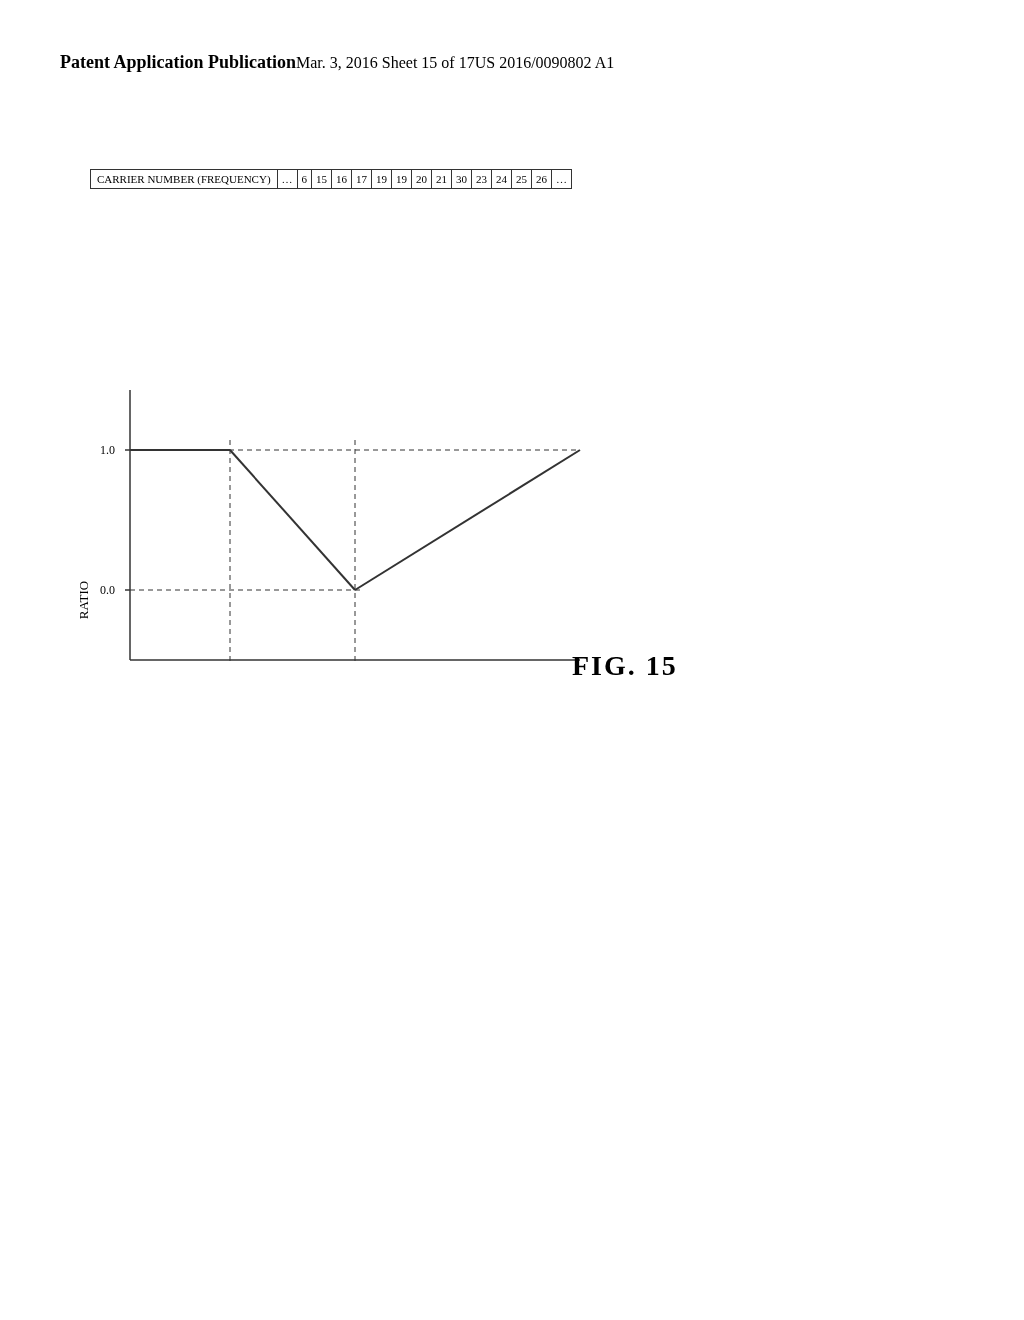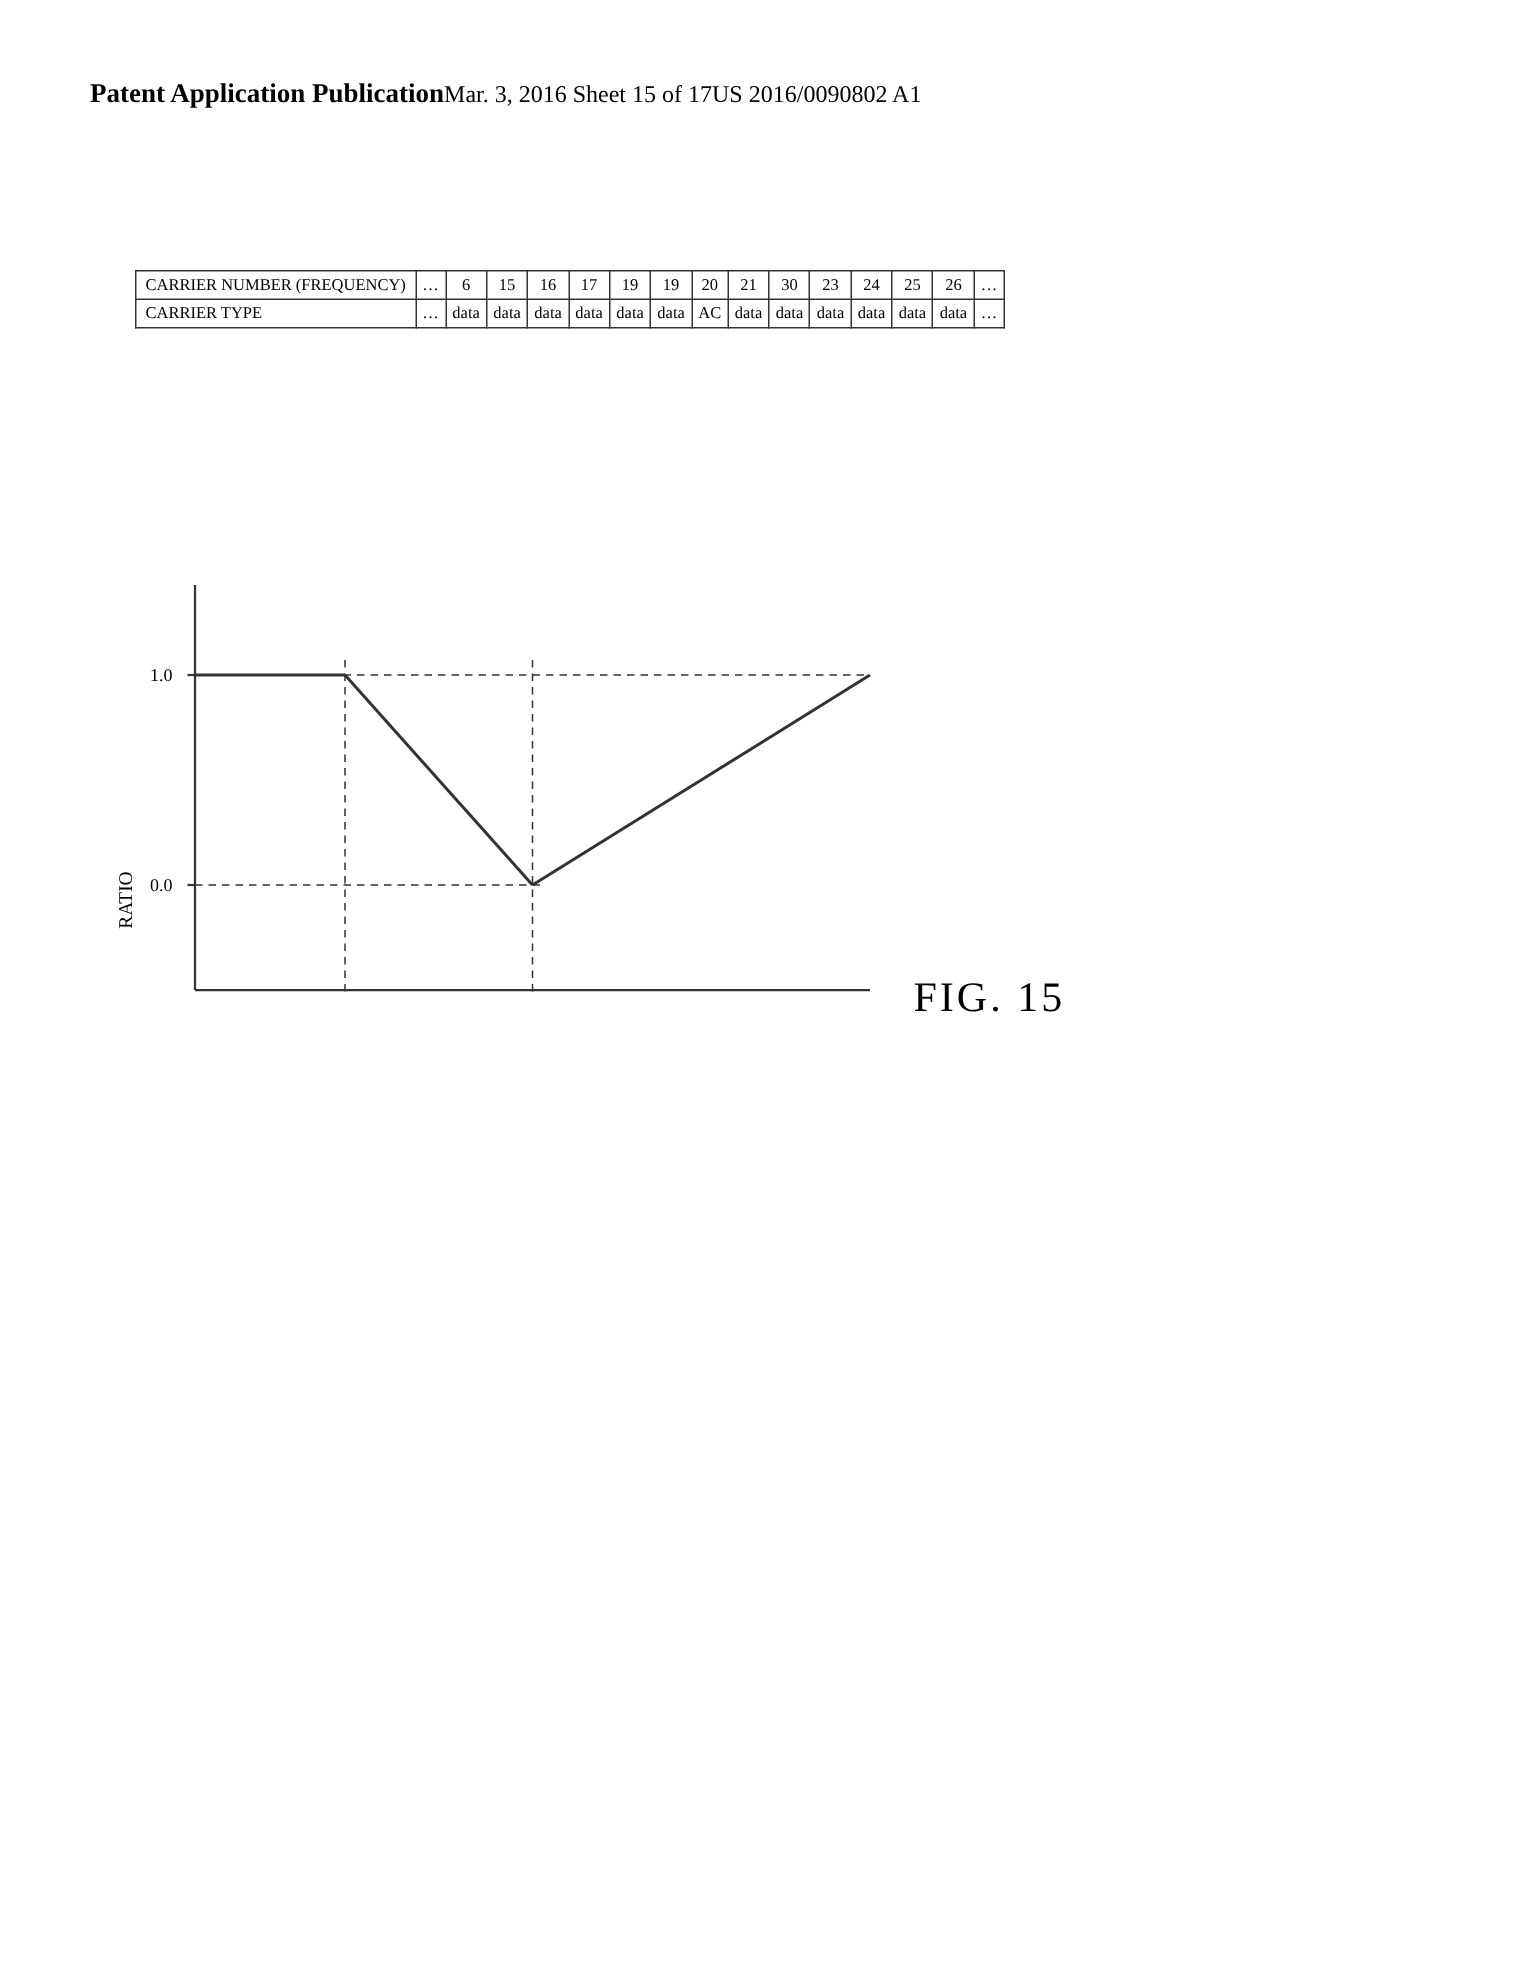--- a/index.html
+++ b/index.html
@@ -46,7 +46,7 @@
     
     #table-container {
       position: absolute;
-      top: 30px;
+      top: 19px;
       left: 30px;
       width: 530px;
     }

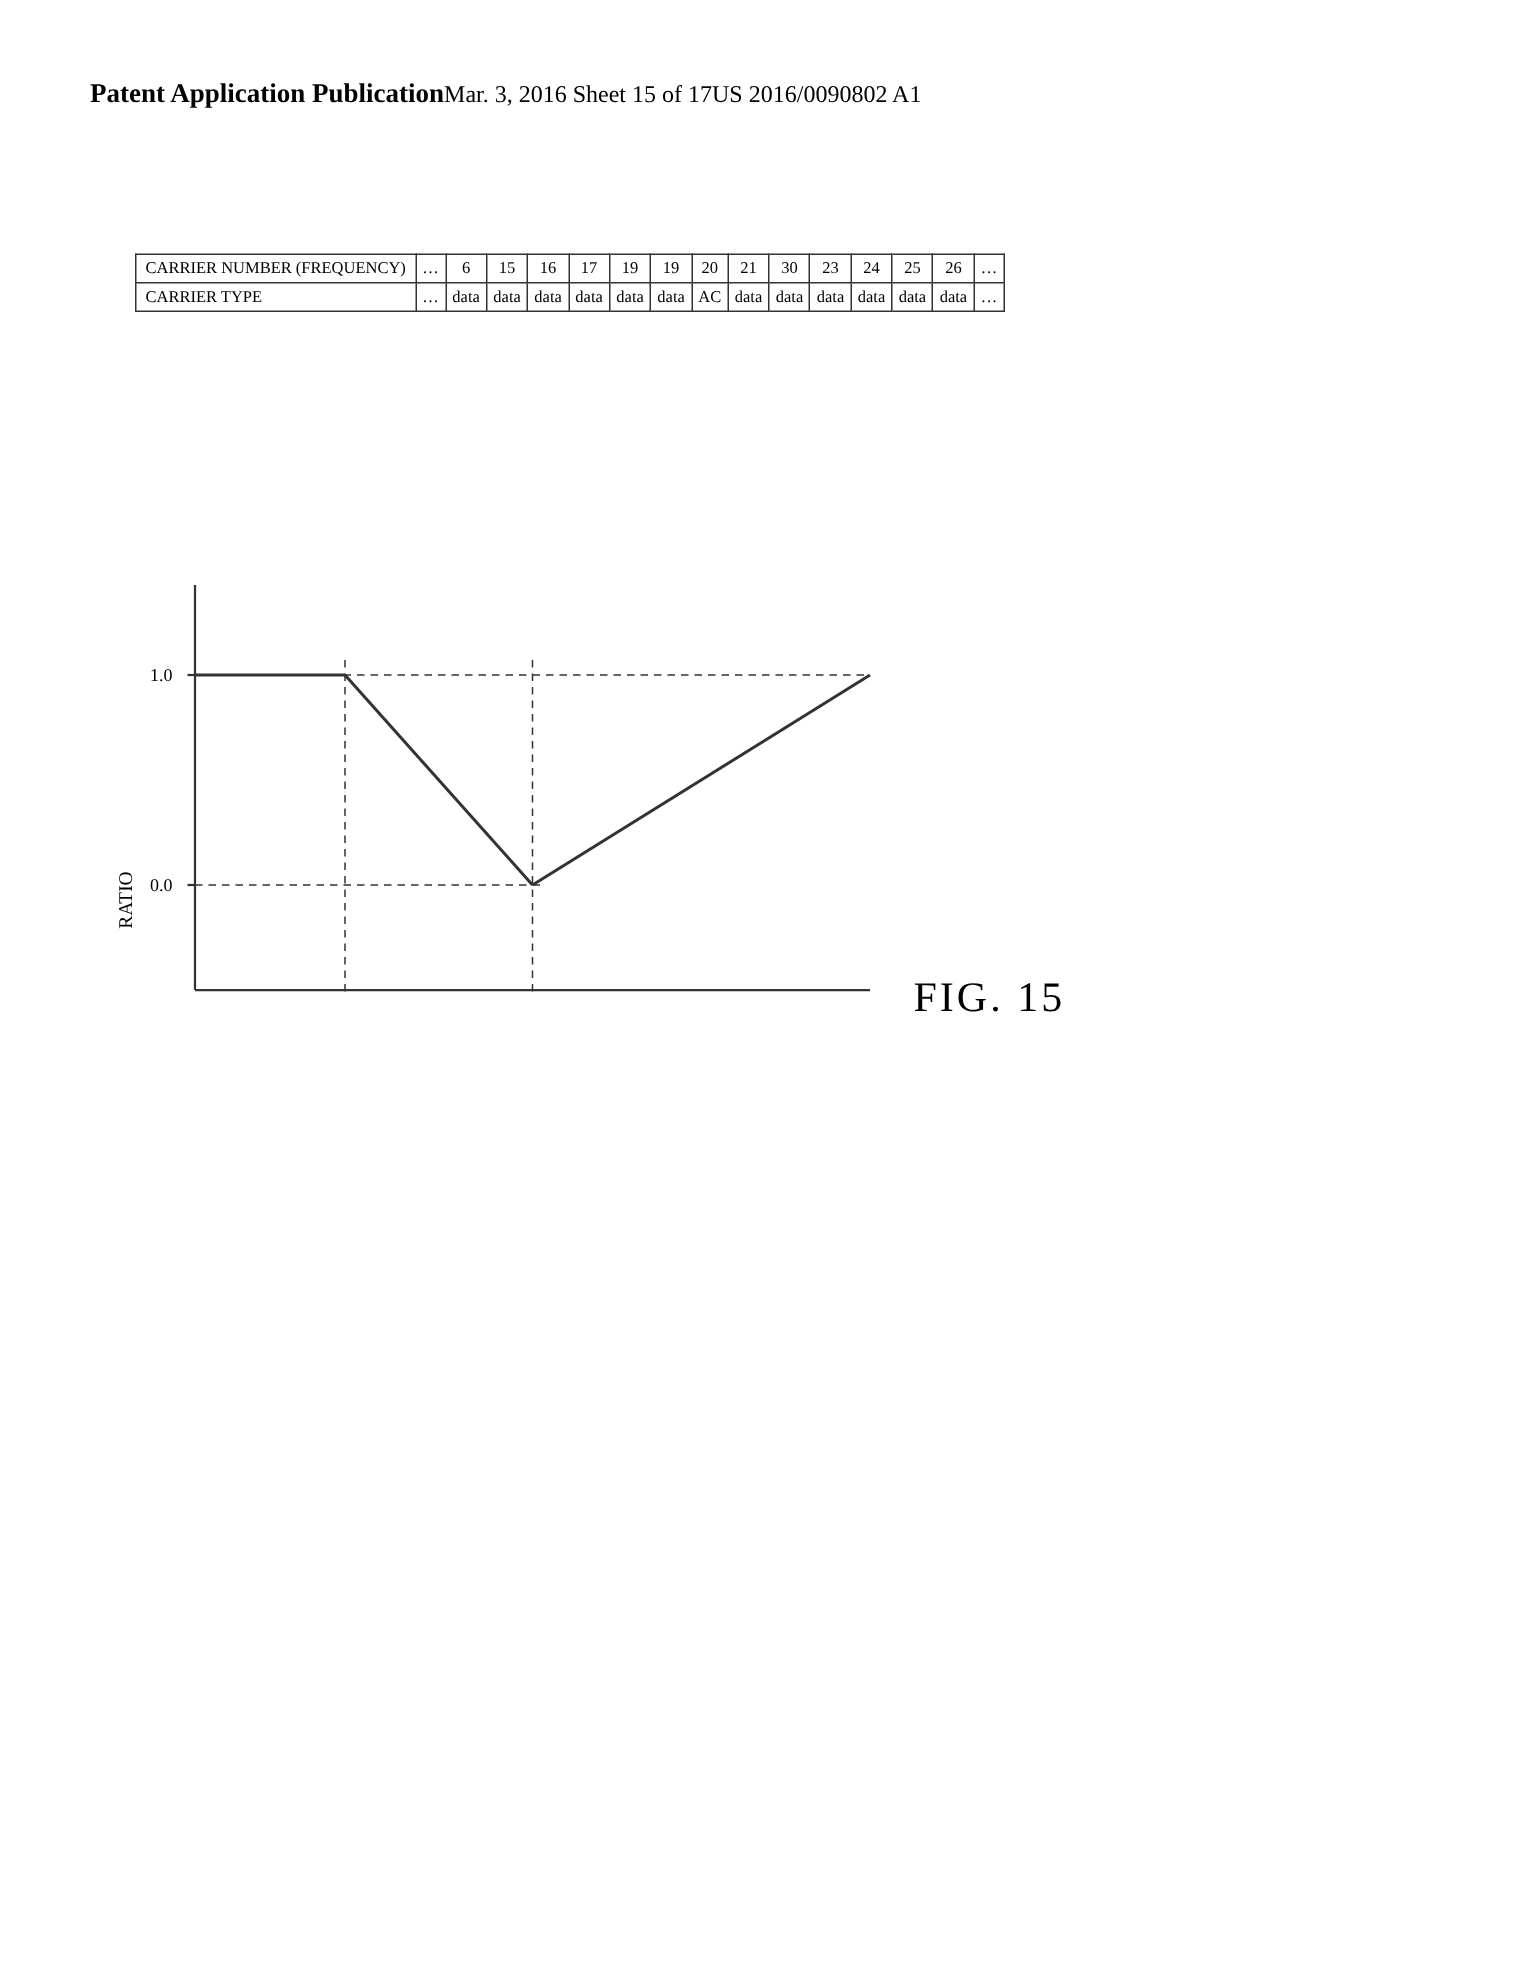--- a/index.html
+++ b/index.html
@@ -124,24 +124,6 @@
         <td>26</td>
         <td>…</td>
       </tr>
-      <tr>
-        <td class="row-header" style="font-size:11px;">CARRIER TYPE</td>
-        <td>…</td>
-        <td>data</td>
-        <td>data</td>
-        <td>data</td>
-        <td>data</td>
-        <td>data</td>
-        <td>data</td>
-        <td>AC</td>
-        <td>data</td>
-        <td>data</td>
-        <td>data</td>
-        <td>data</td>
-        <td>data</td>
-        <td>data</td>
-        <td>…</td>
-      </tr>
     </tbody>
       </table>
   </div>

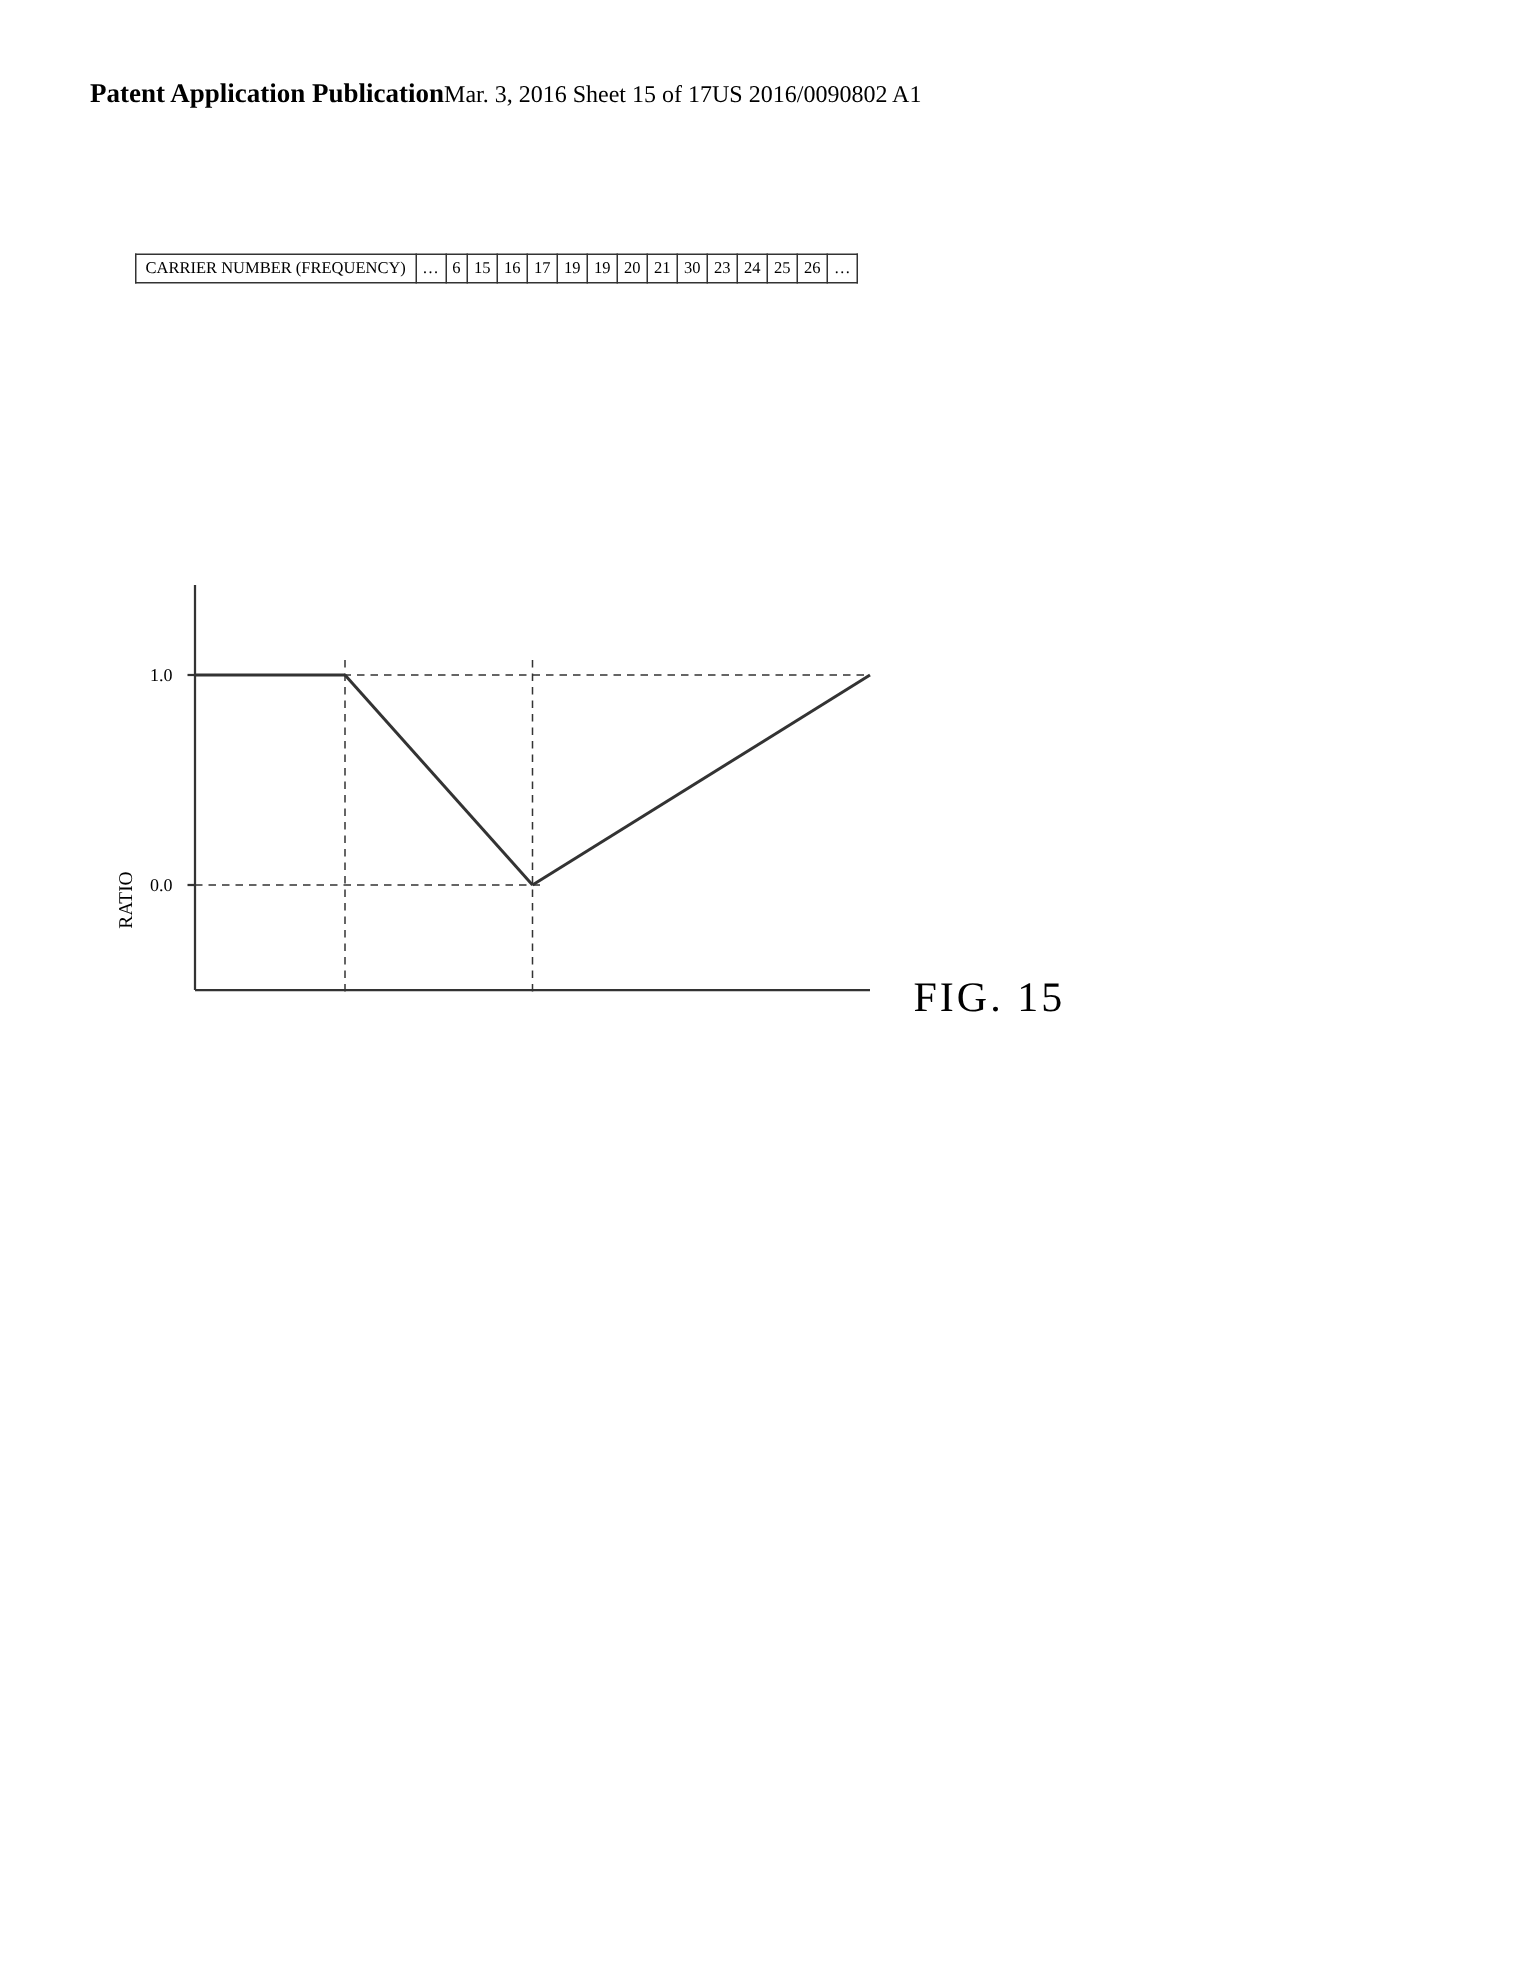--- a/index.html
+++ b/index.html
@@ -85,9 +85,9 @@
     #fig-label {
       position: absolute;
       top: 500px;
-      left: 549px;
+      left: 512px;
       font-size: 28px;
-      font-weight: normal;
+      font-weight: bold;
       letter-spacing: 2px;
       text-align: right;
     }

